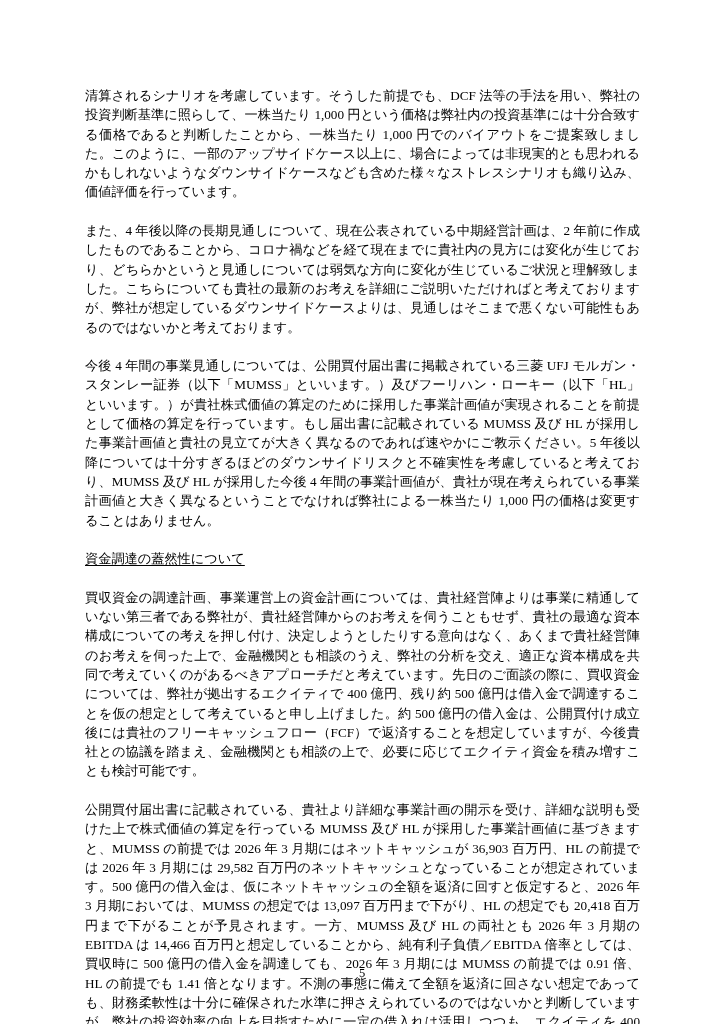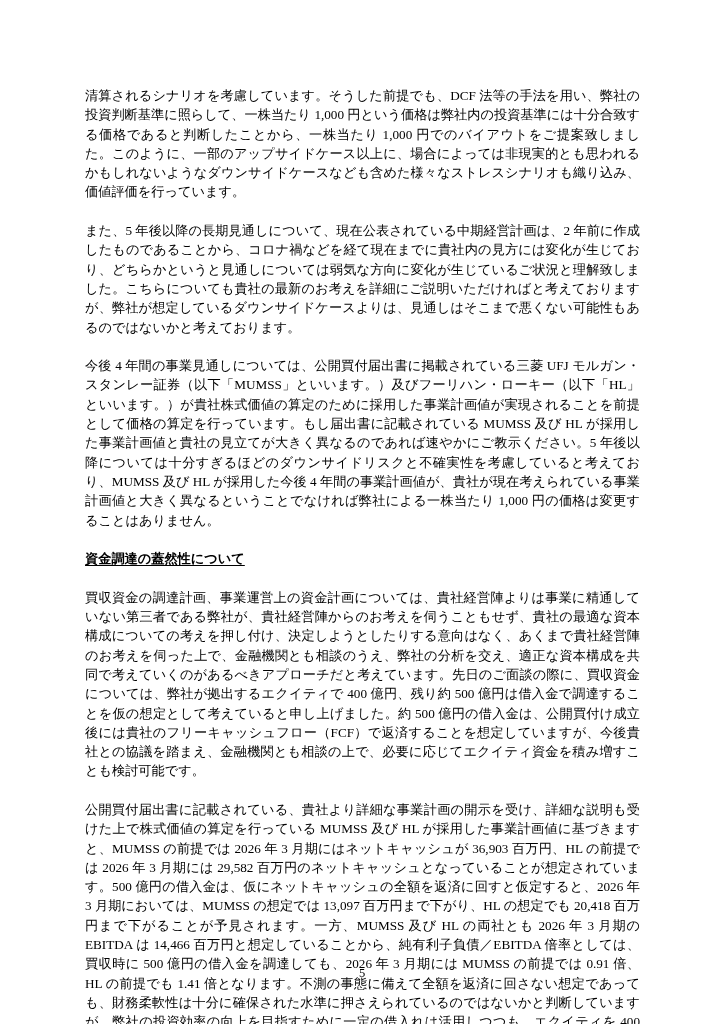--- a/index.html
+++ b/index.html
@@ -47,7 +47,7 @@
 
   <p class="para">清算されるシナリオを考慮しています。そうした前提でも、DCF 法等の手法を用い、弊社の投資判断基準に照らして、一株当たり 1,000 円という価格は弊社内の投資基準には十分合致する価格であると判断したことから、一株当たり 1,000 円でのバイアウトをご提案致しました。このように、一部のアップサイドケース以上に、場合によっては非現実的とも思われるかもしれないようなダウンサイドケースなども含めた様々なストレスシナリオも織り込み、価値評価を行っています。</p>
 
-  <p class="para">また、5 年後以降の長期見通しについて、現在公表されている中期経営計画は、2 年前に作成したものであることから、コロナ禍などを経て現在までに貴社内の見方には変化が生じており、どちらかというと見通しについては弱気な方向に変化が生じているご状況と理解致しました。こちらについても貴社の最新のお考えを詳細にご説明いただければと考えておりますが、弊社が想定しているダウンサイドケースよりは、見通しはそこまで悪くない可能性もあるのではないかと考えております。</p>
+  <p class="para">また、4 年後以降の長期見通しについて、現在公表されている中期経営計画は、2 年前に作成したものであることから、コロナ禍などを経て現在までに貴社内の見方には変化が生じており、どちらかというと見通しについては弱気な方向に変化が生じているご状況と理解致しました。こちらについても貴社の最新のお考えを詳細にご説明いただければと考えておりますが、弊社が想定しているダウンサイドケースよりは、見通しはそこまで悪くない可能性もあるのではないかと考えております。</p>
 
   <p class="para"><span>今後 4 年間の事業見通しについては、公開買付届出書に掲載されている三菱 UFJ モルガン・スタンレー証券（以下「MUMSS」といいます。）及びフーリハン・ローキー（以下「HL」といいます。）が貴社株式価値の算定のために採用した事業計画値が実現されることを前提として価格の算定を行っています。もし届出書に記載されている MUMSS 及び HL が採用した事業計画値と貴社の見立てが大きく異なるのであれば速やかにご教示ください。</span><span class="emphasis">5 年後以降については十分すぎるほどのダウンサイドリスクと不確実性を考慮していると考えており、MUMSS 及び HL が採用した今後 4 年間の事業計画値が、貴社が現在考えられている事業計画値と大きく異なるということでなければ弊社による一株当たり 1,000 円の価格は変更することはありません。</span></p>
 

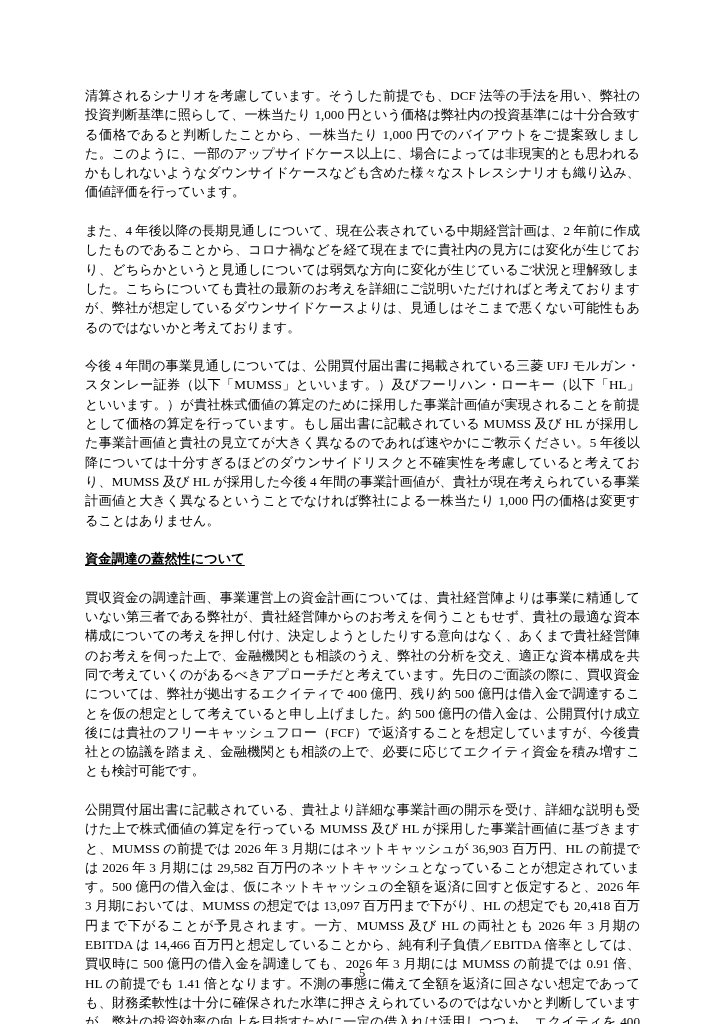--- a/index.html
+++ b/index.html
@@ -25,7 +25,7 @@
   .section-heading {
     font-size: 13.2px;
     line-height: 19.3px;
-    font-weight: bold;
+    font-weight: normal;
     text-decoration: underline;
     text-underline-offset: 2px;
     margin-bottom: 19.3px;

